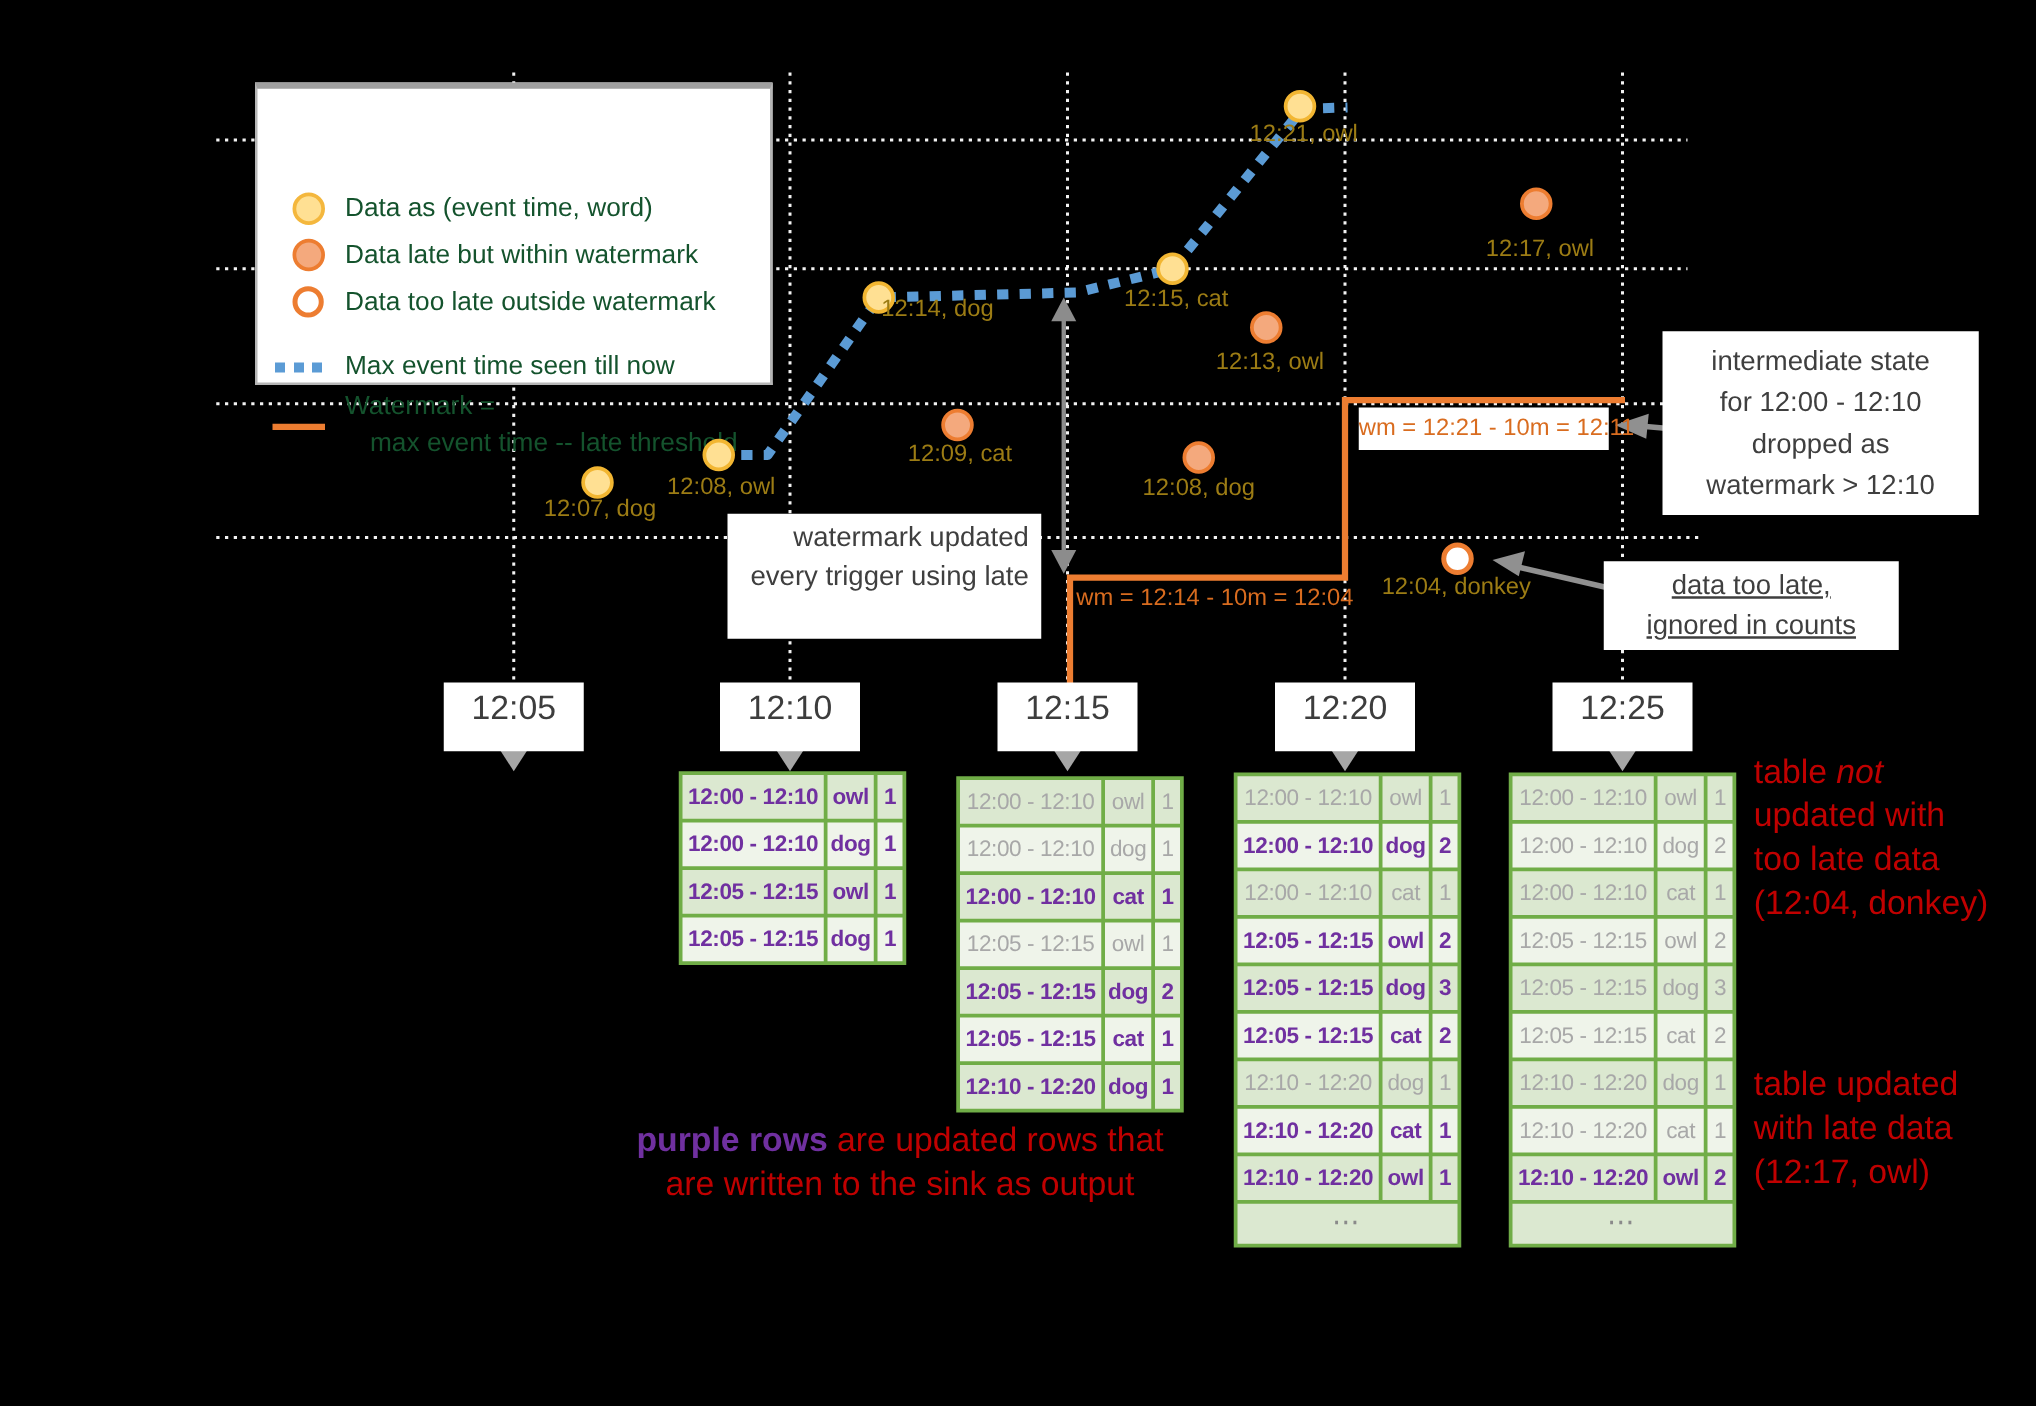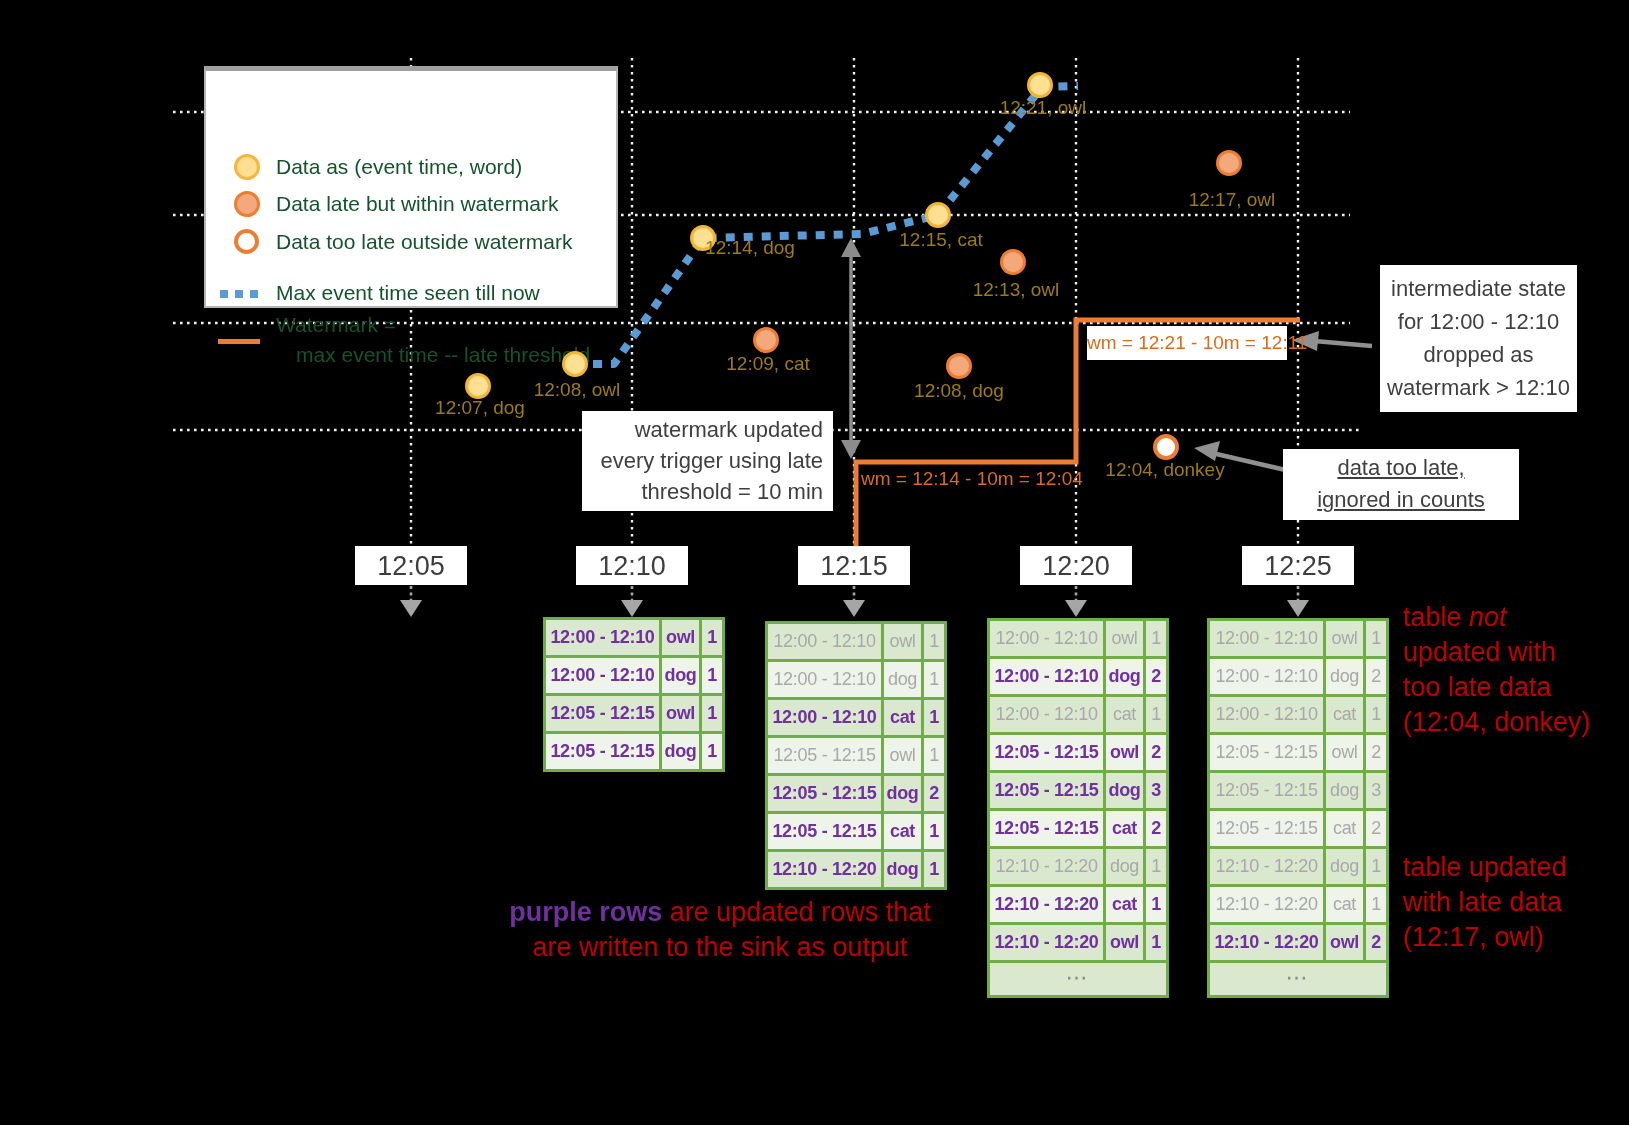--- a/index.html
+++ b/index.html
@@ -36,7 +36,7 @@
   .callout { position:absolute; background:#fff; color:#3f3f3f; z-index:3; box-sizing:border-box; }
   .co-trigger { left:582px; top:411px; width:251px; height:100px; font-size:22px; line-height:31px;
                 text-align:right; padding:3px 10px 0 0; }
-  .co-intermediate { left:1380px; top:265px; width:197px; height:147px; font-size:22px; line-height:33px;
+  .co-intermediate { left:1330px; top:265px; width:253px; height:147px; font-size:22px; line-height:33px;
                      text-align:center; padding-top:7px; }
   .co-toolate { left:1283px; top:449px; width:236px; height:71px; font-size:22px; line-height:32px;
                 text-align:center; padding-top:3px;text-decoration:underline; }

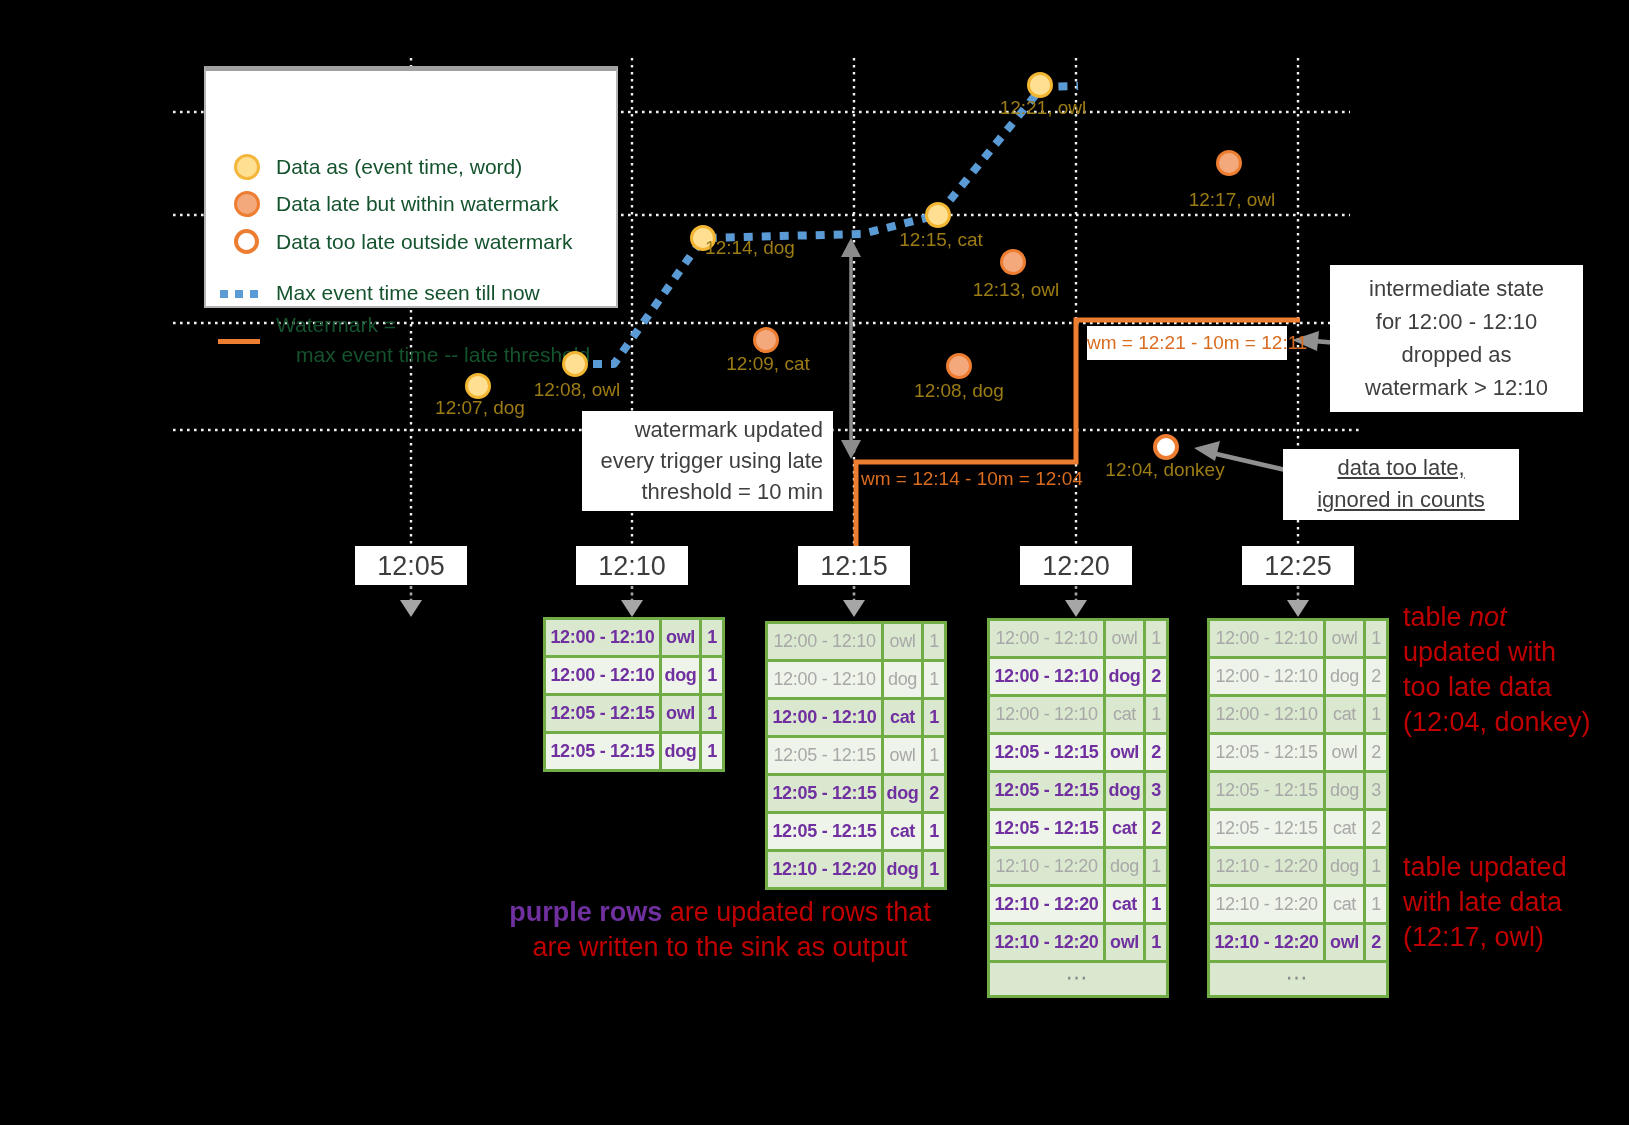--- a/index.html
+++ b/index.html
@@ -136,7 +136,6 @@
   <div class="callout co-trigger">
     <div>watermark updated</div>
     <div>every trigger using late</div>
-    <div>threshold = 10 min</div>
   </div>
   <div class="callout co-intermediate">
     <div>intermediate state</div>

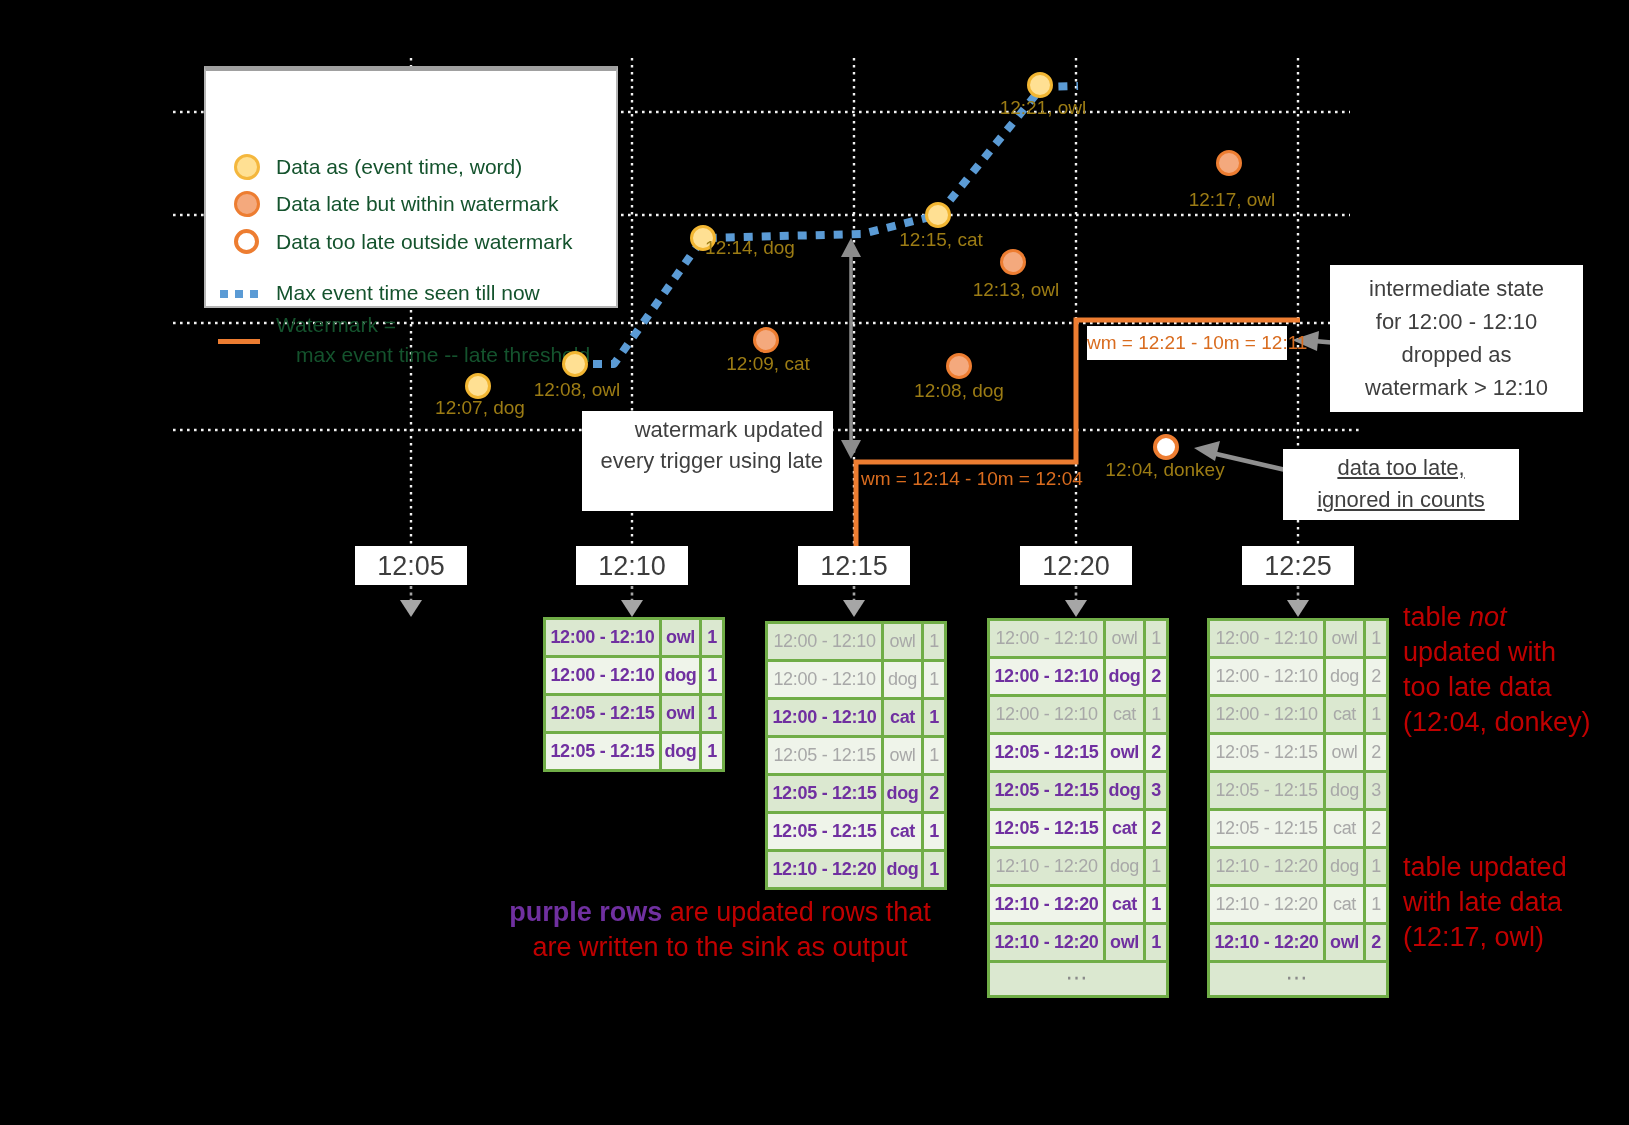--- a/index.html
+++ b/index.html
@@ -29,7 +29,7 @@
               white-space:nowrap; z-index:4; }
 
   
-  .tick-box { position:absolute; width:112px; height:39px; margin-left:-56px; background:#fff;
+  .tick-box { position:absolute; width:112px; height:55px; margin-left:-56px; background:#fff;
               color:#3d3d3d; font-size:27px; text-align:center; line-height:40px; z-index:3; }
 
   

